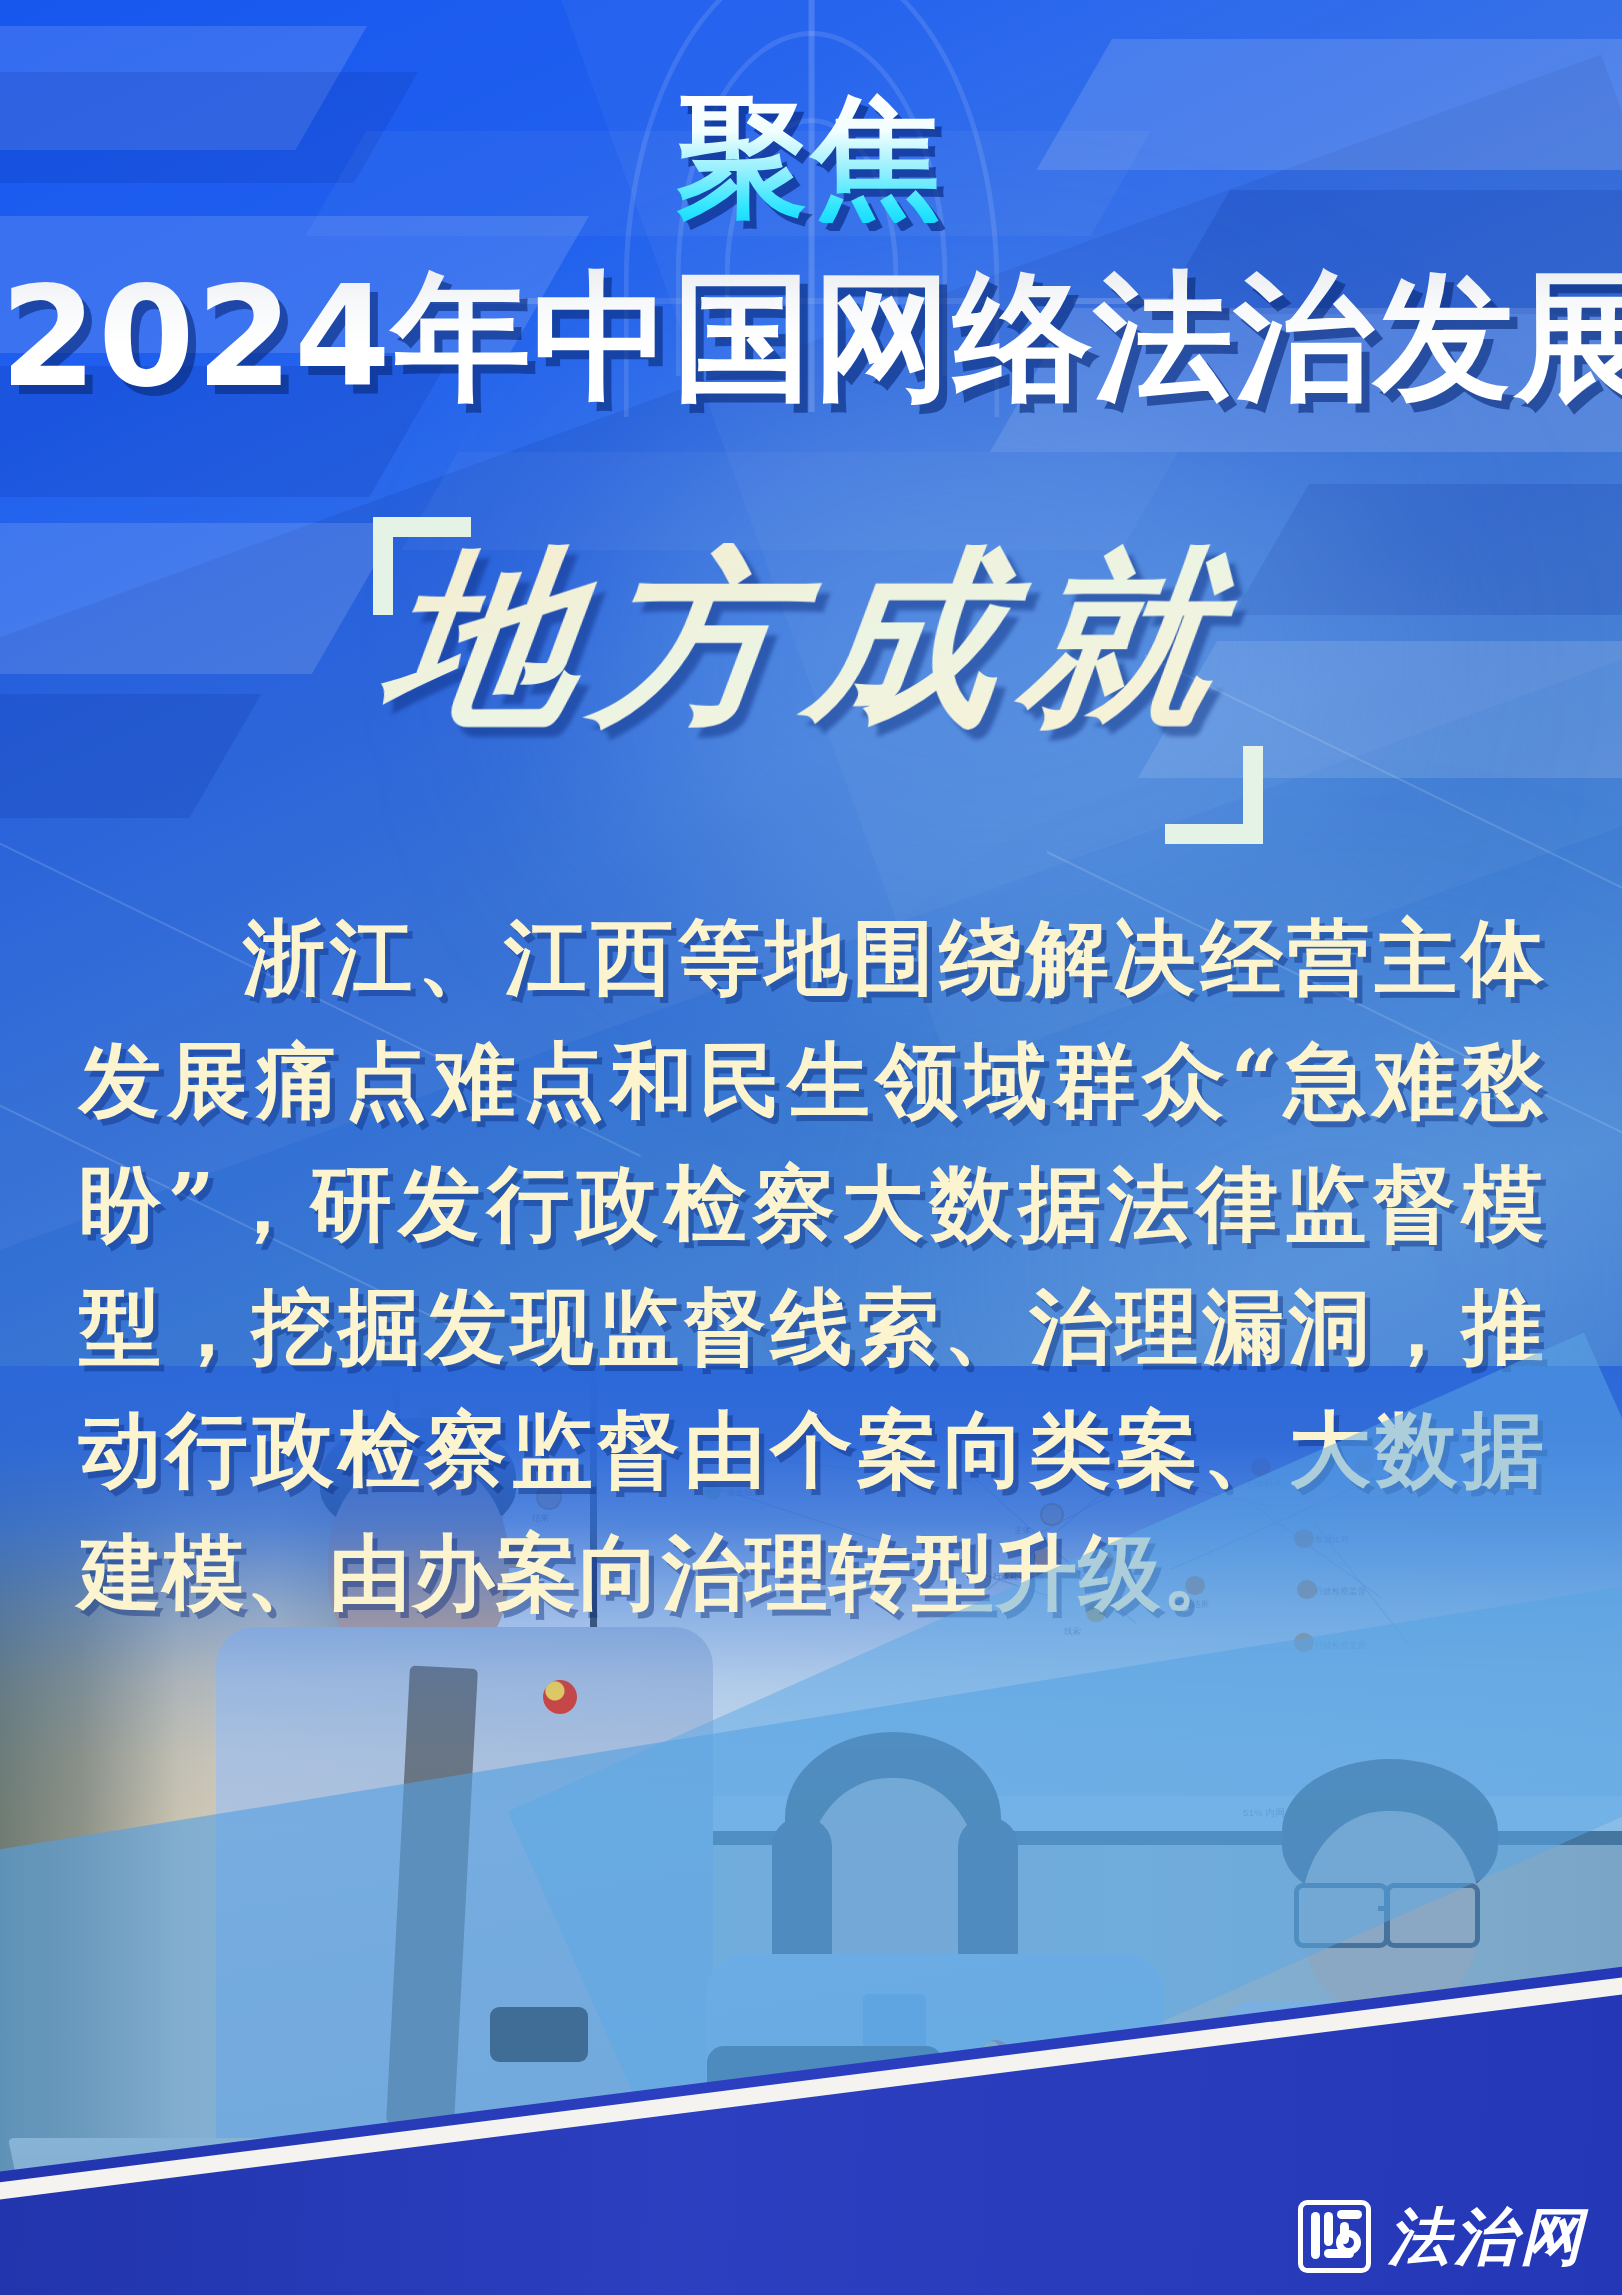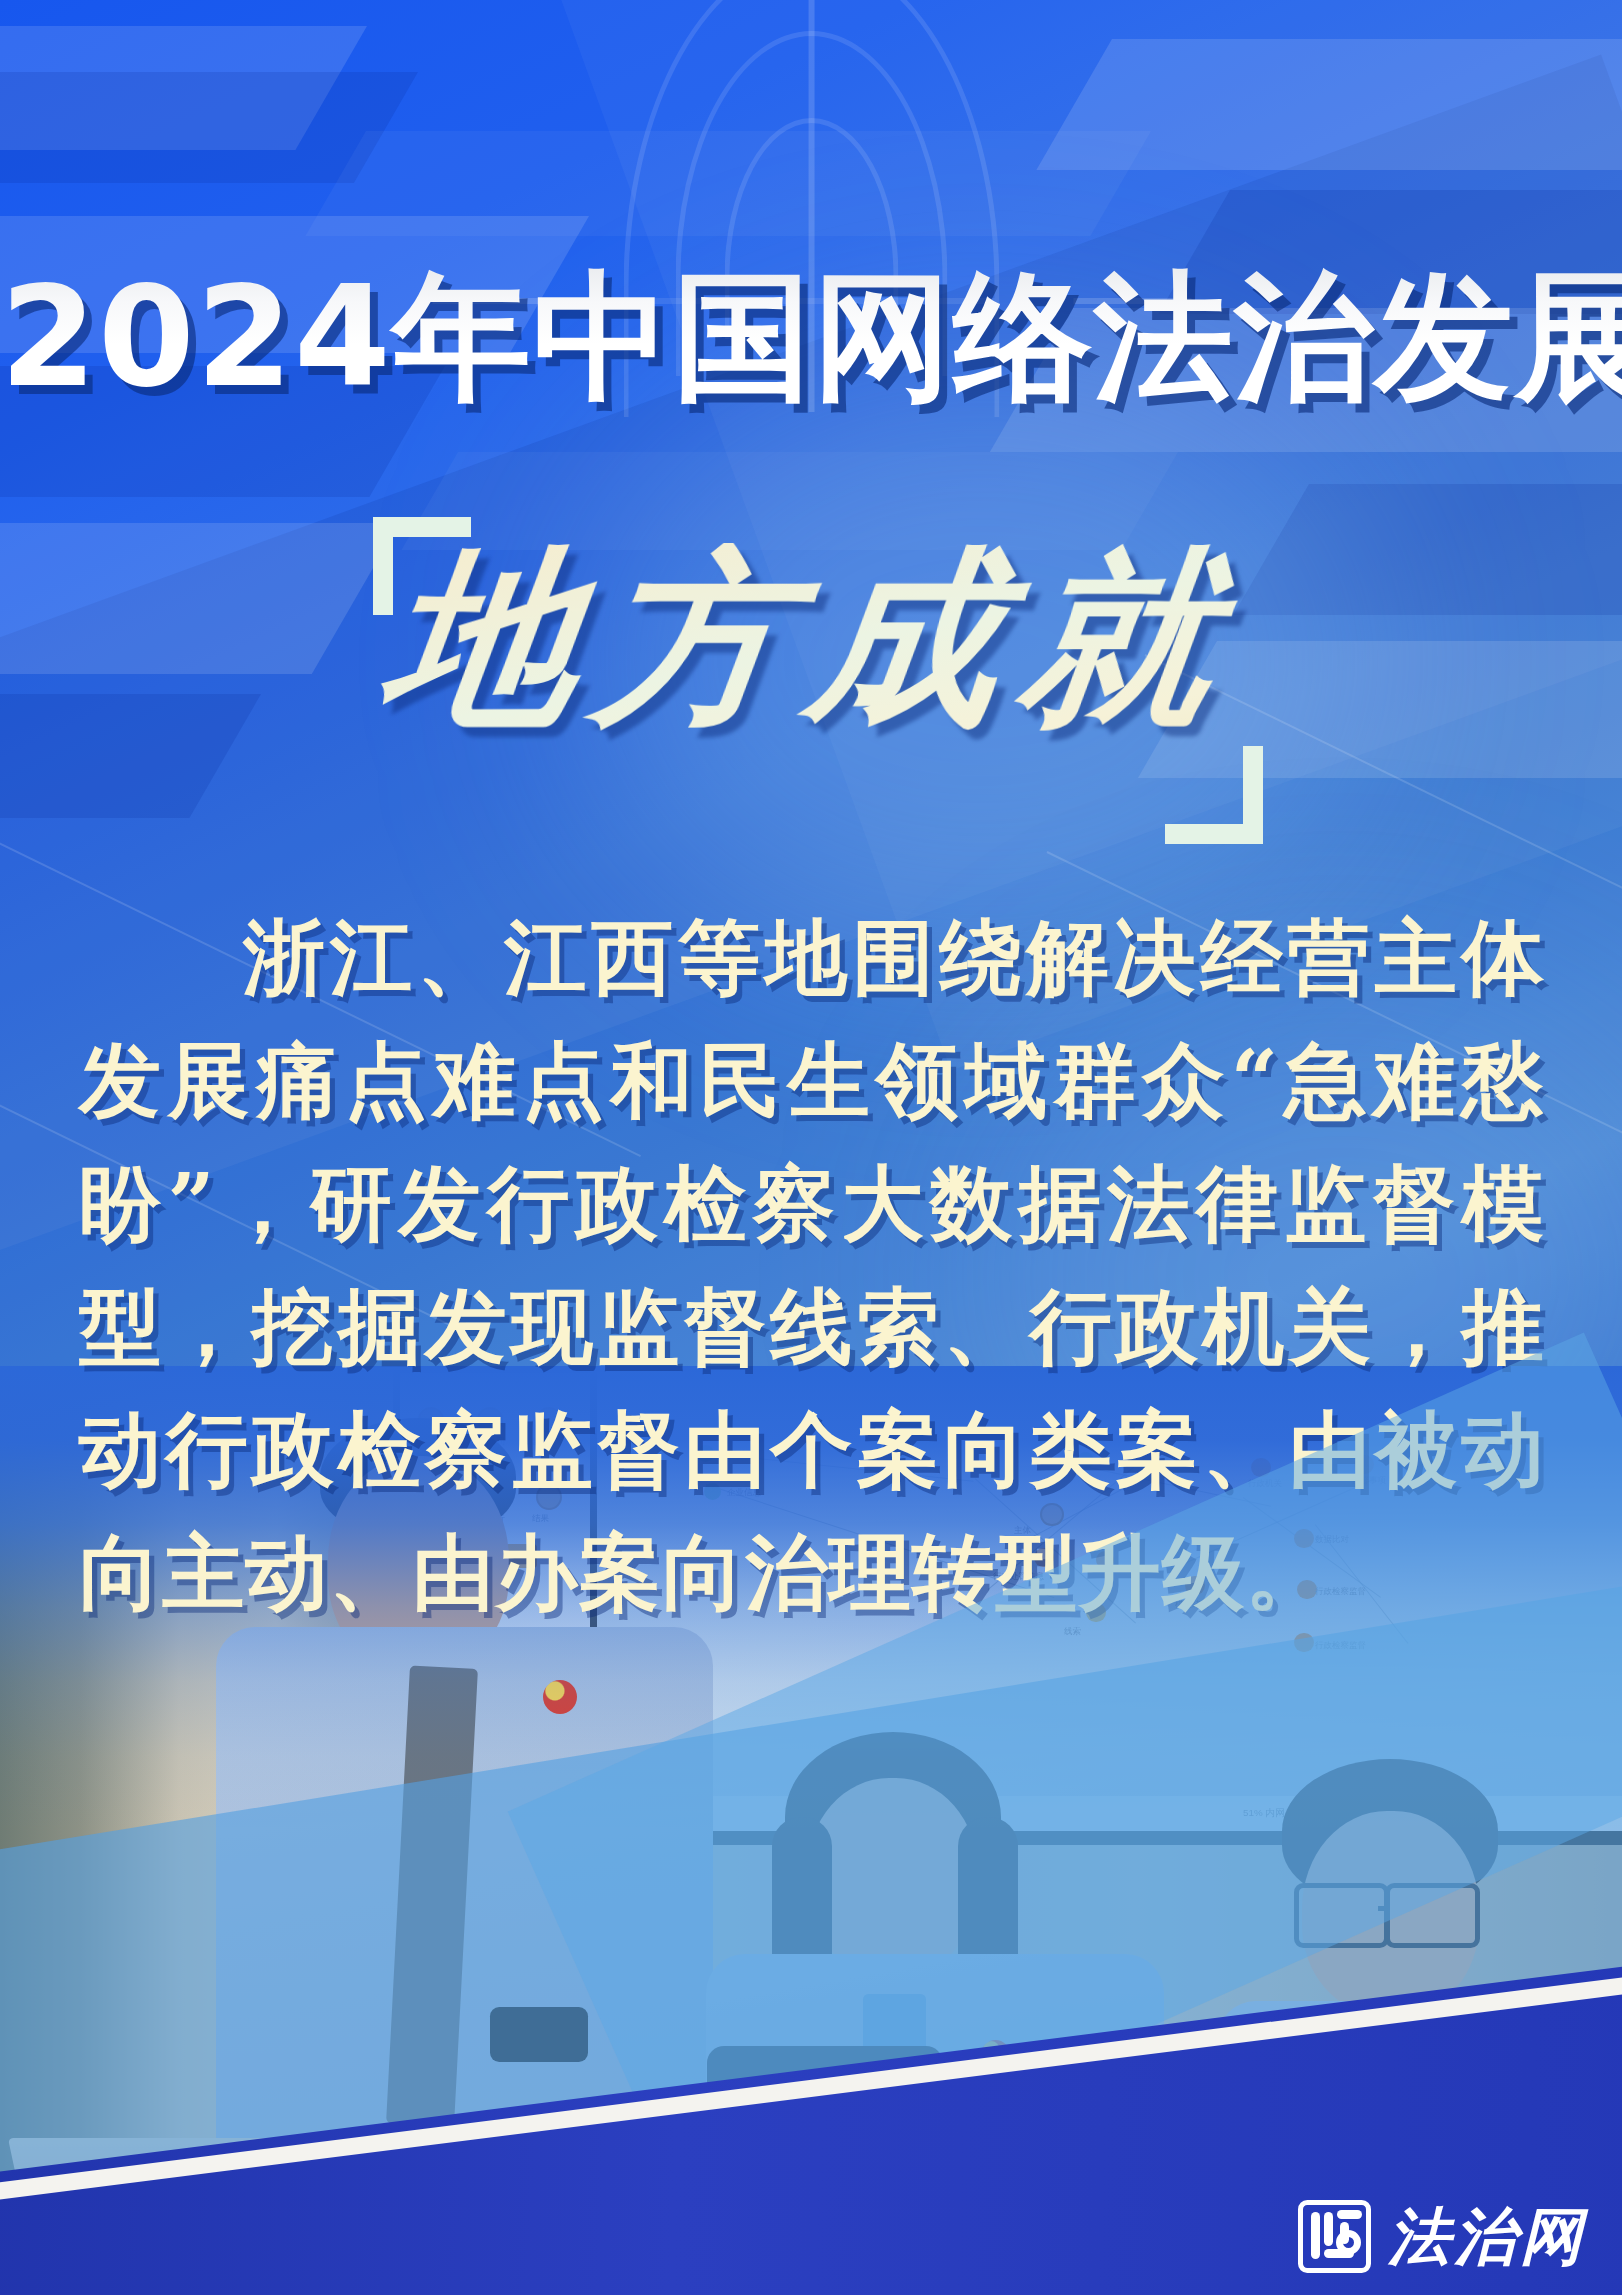--- a/index.html
+++ b/index.html
@@ -412,6 +412,9 @@
     </div>
   </div>
 
+  <div class="juajiao-wrap">
+    <span class="juajiao">聚焦</span>
+  </div>
 
   <div class="maintitle-wrap">
     <span class="maintitle">2024年中国网络法治发展</span>

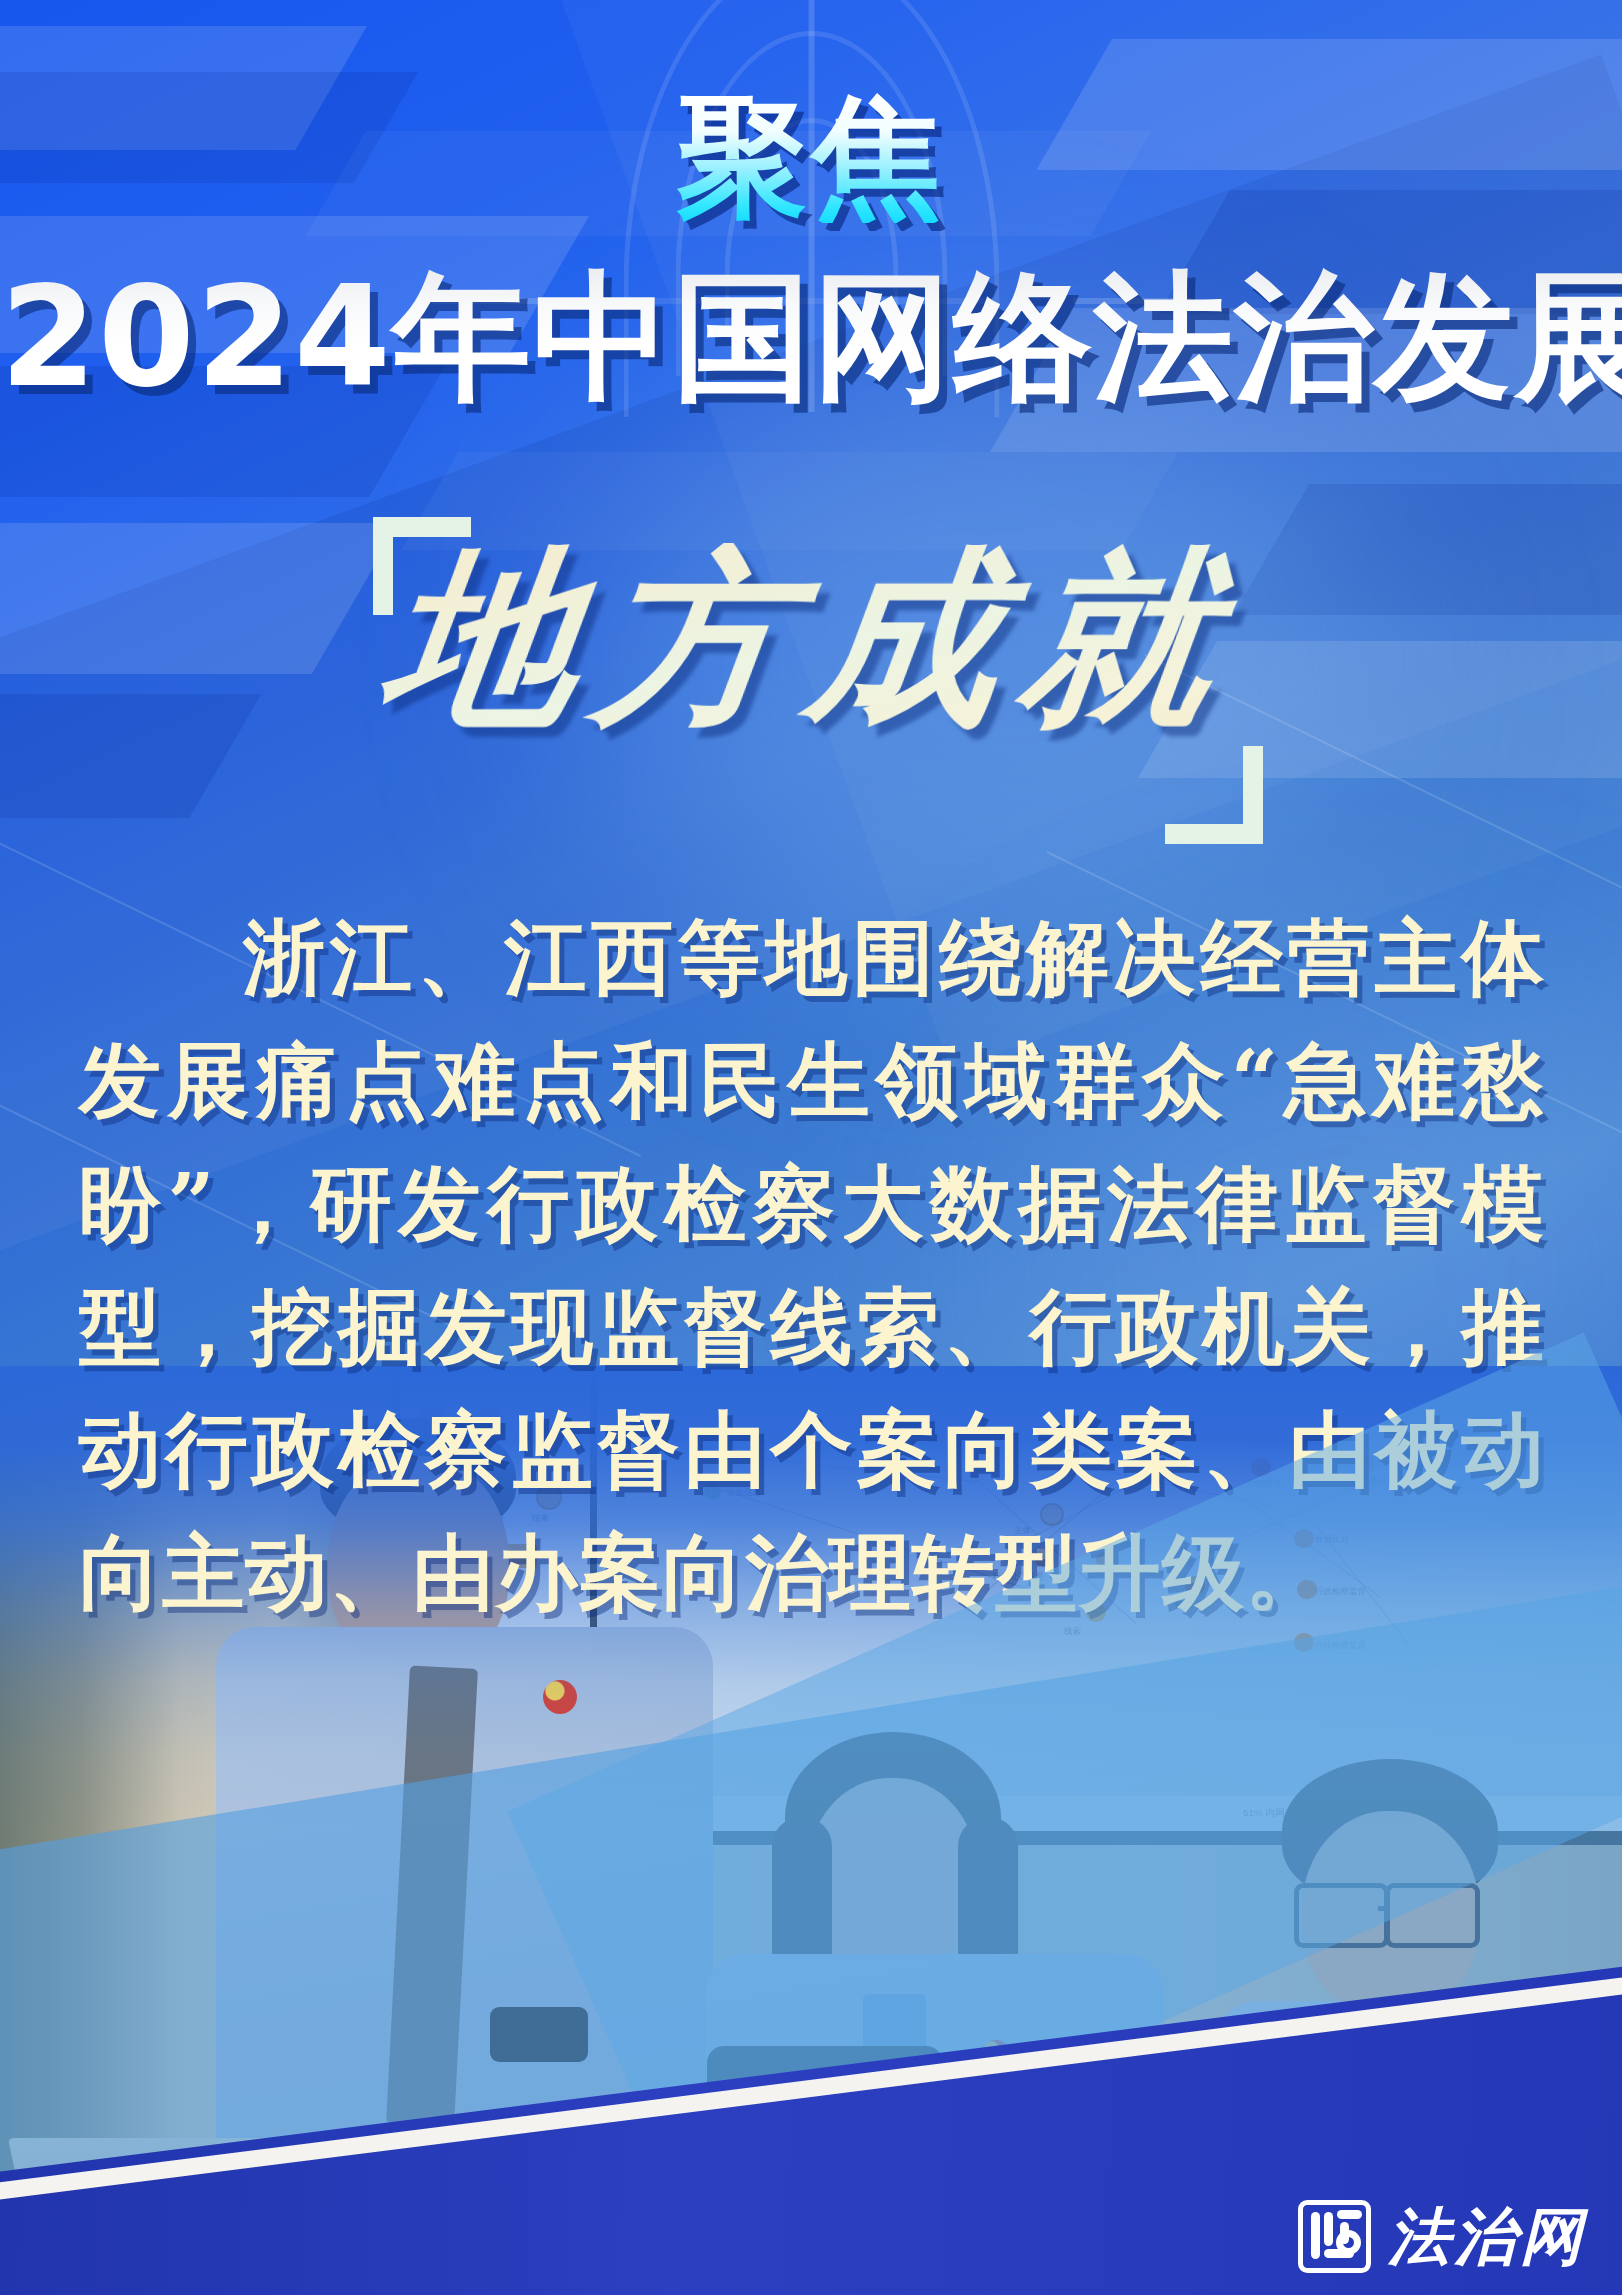--- a/index.html
+++ b/index.html
@@ -432,7 +432,7 @@
     <div class="callig">地方成就</div>
   </div>
 
-  <div class="body-text">浙江、江西等地围绕解决经营主体发展痛点难点和民生领域群众“急难愁盼”，研发行政检察大数据法律监督模型，挖掘发现监督线索、行政机关，推动行政检察监督由个案向类案、由被动向主动、由办案向治理转型升级。</div>
+  <div class="body-text">浙江、江西等地围绕解决经营主体发展痛点难点和民生领域群众“急难愁盼”，研发行政检察大数据法律监督模型，挖掘发现监督线索、治理漏洞，推动行政检察监督由个案向类案、大数据建模、由办案向治理转型升级。</div>
 
   <div class="photo">
     <div class="photo-inner">

